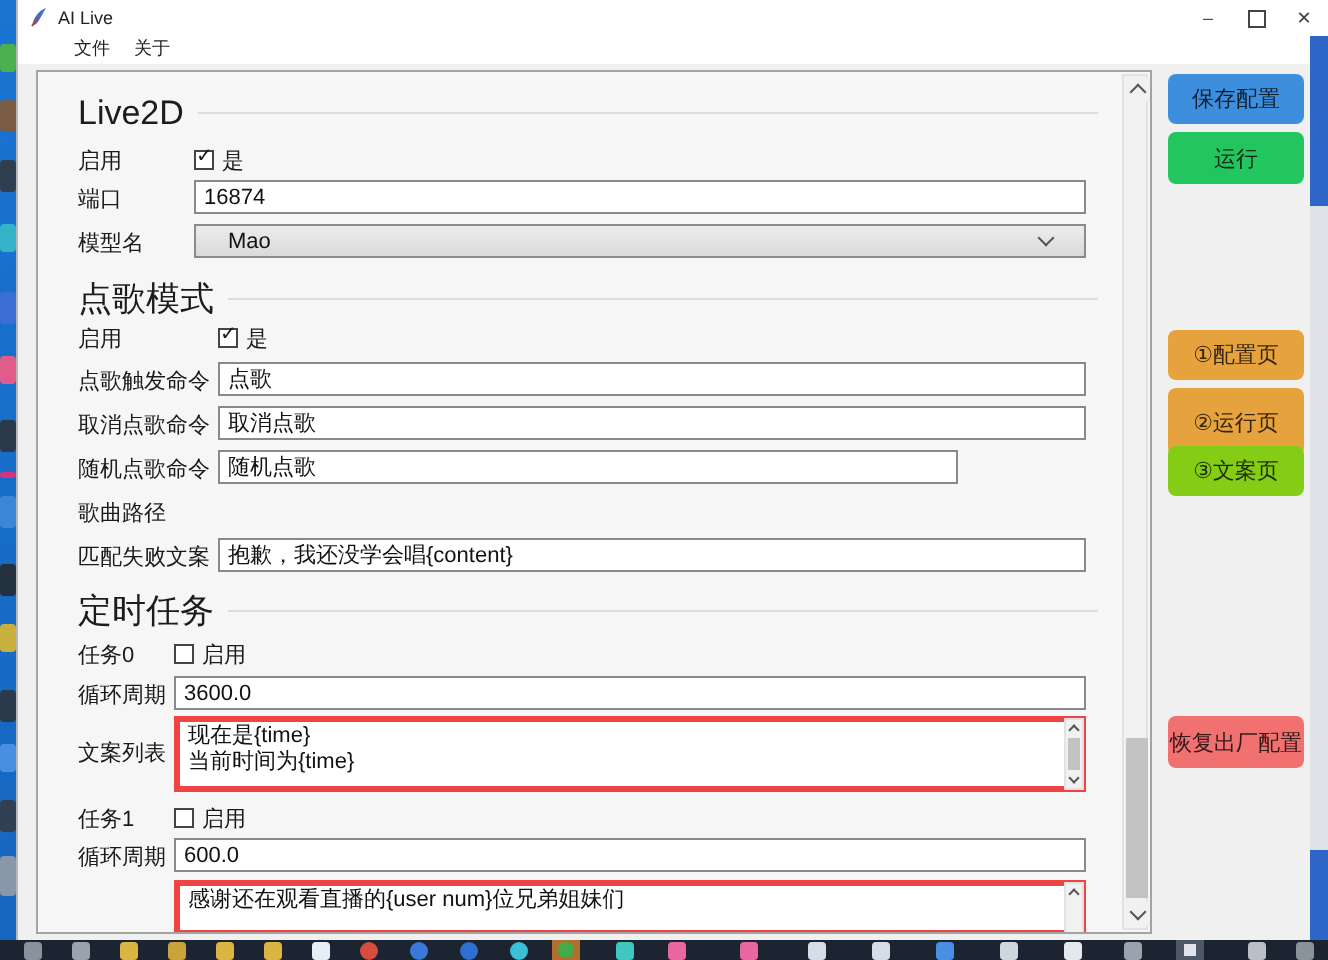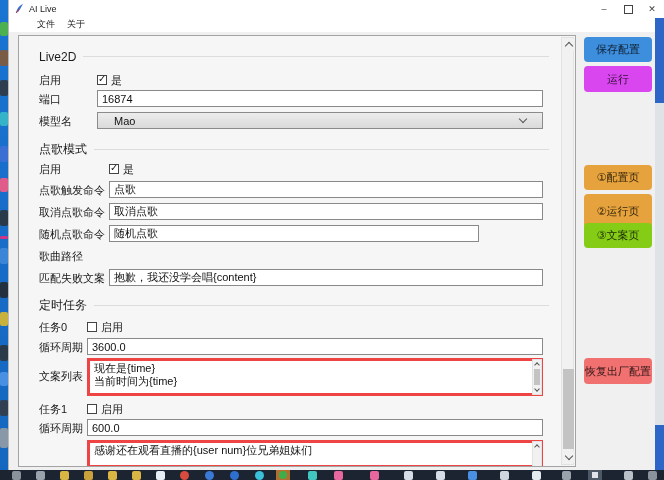--- a/index.html
+++ b/index.html
@@ -22,7 +22,7 @@
   .form{position:absolute;left:9px;top:3px;width:558px;height:432px;background:#f6f6f6;
         border:1px solid #a3a3a3;box-sizing:border-box;overflow:hidden}
   .ghead{position:absolute;left:20px;right:26px;height:13px;display:flex;align-items:center;
-         font-size:12px;color:#1c1c1c}
+         font-size:17px;color:#1c1c1c}
   .ghead .line{flex:1;height:1px;background:#dcdcdc;margin-left:7px}
   .frow{position:absolute;display:flex;align-items:center;font-size:11px;color:#1a1a1a;height:14px}
   .lbl{position:absolute;font-size:11px;color:#1a1a1a;height:14px;display:flex;align-items:center}

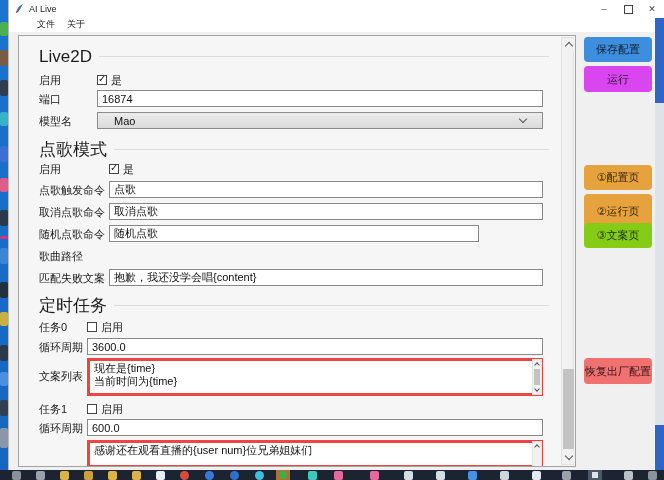--- a/index.html
+++ b/index.html
@@ -194,7 +194,7 @@
     </div>
 
     <div class="btn" style="top:5px;height:25px;background:#3e8ede">保存配置</div>
-    <div class="btn" style="top:34px;height:26px;background:#d946ef">运行</div>
+    <div class="btn" style="top:34px;height:26px;background:#22c55e">运行</div>
     <div class="btn" style="top:133px;height:25px;background:#e6a23c">①配置页</div>
     <div class="btn" style="top:162px;height:34px;background:#e6a23c">②运行页</div>
     <div class="btn" style="top:191px;height:25px;background:#84cc16">③文案页</div>

